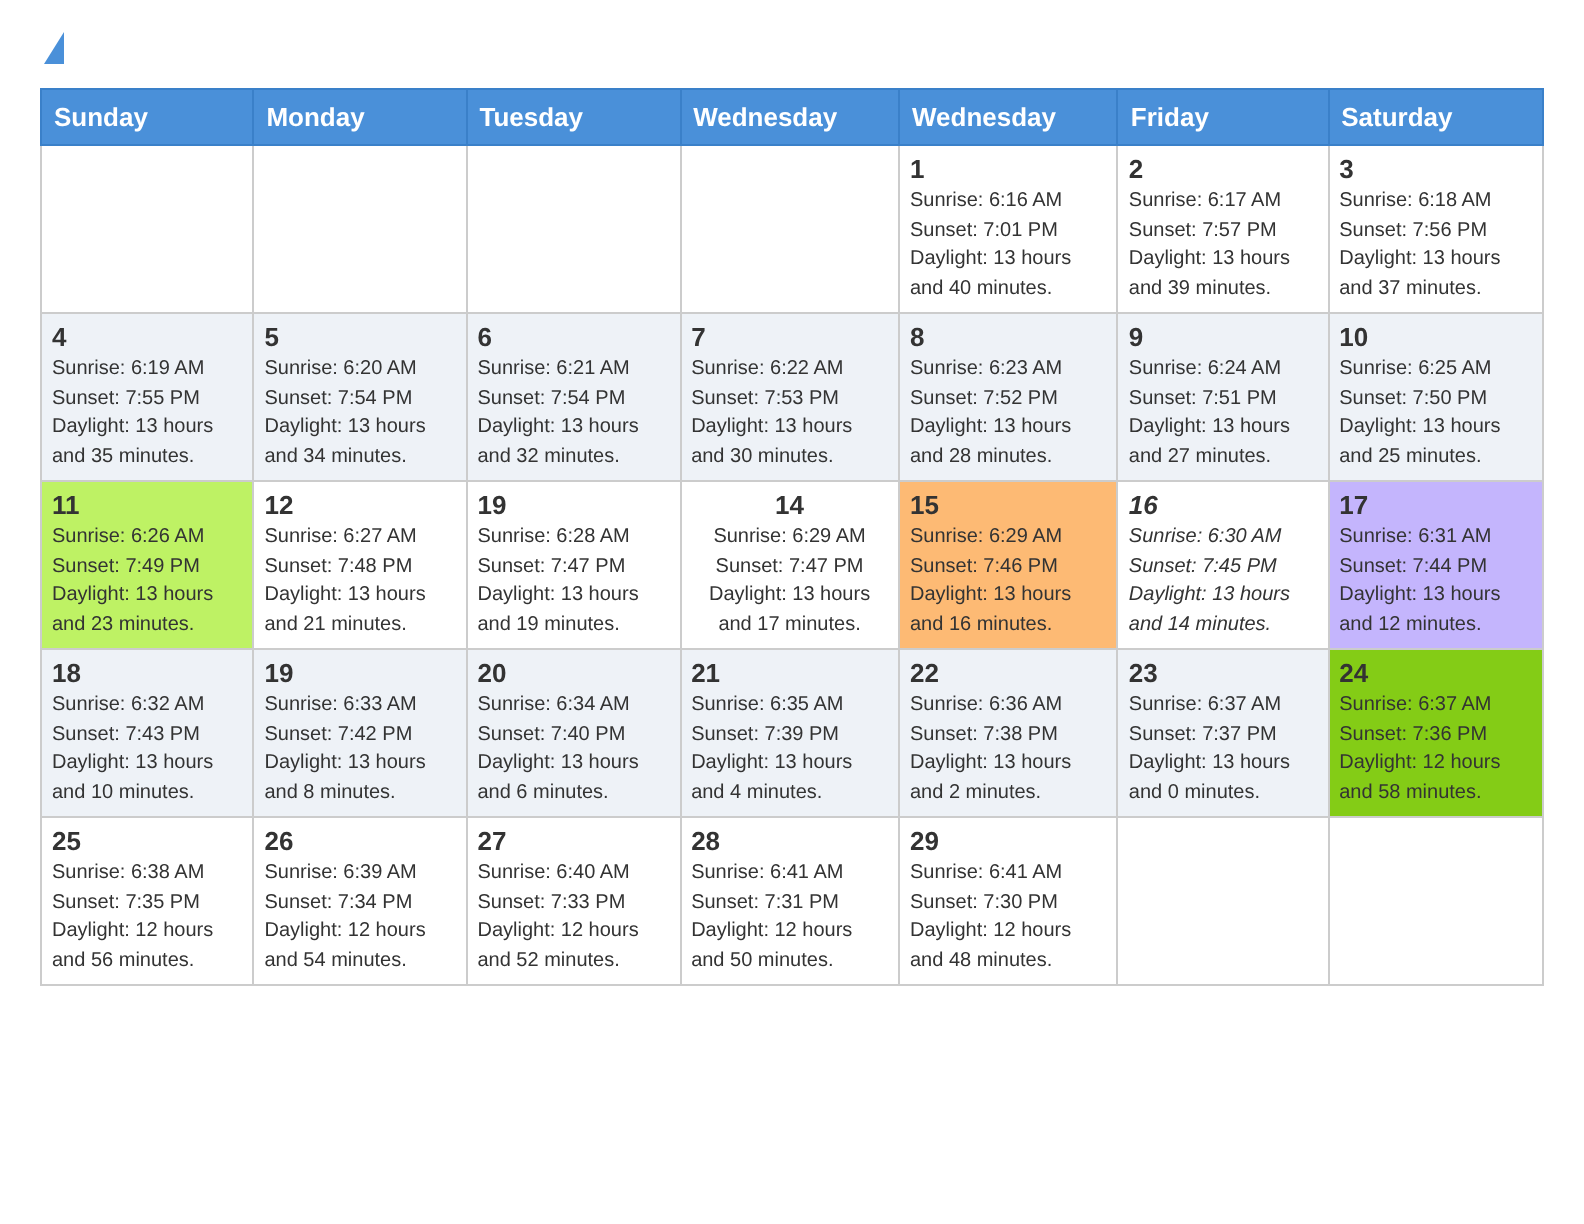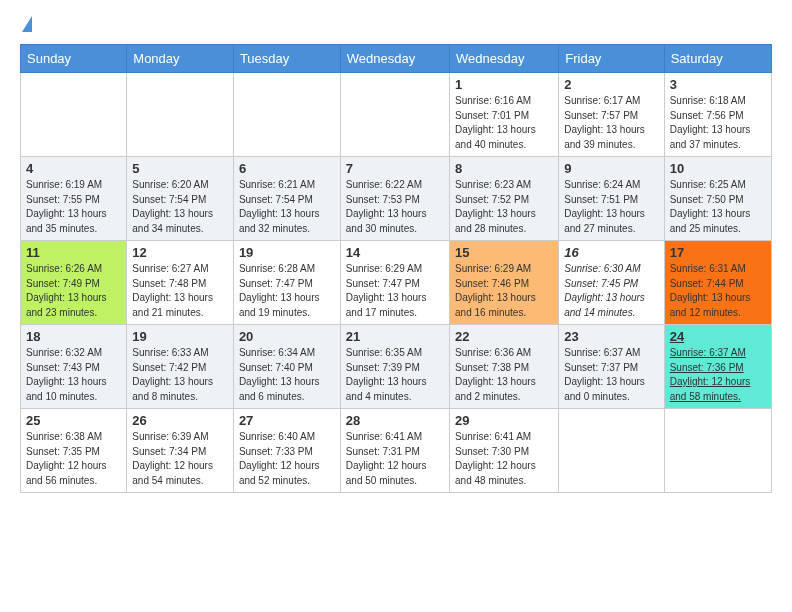--- a/index.html
+++ b/index.html
@@ -71,7 +71,7 @@
       background: #4a90d9;
       color: #fff;
       font-size: 13px;
-      font-weight: normal;
+      font-weight: bold;
       padding: 6px 6px;
       text-align: left;
       border: 1px solid #3a80c9;

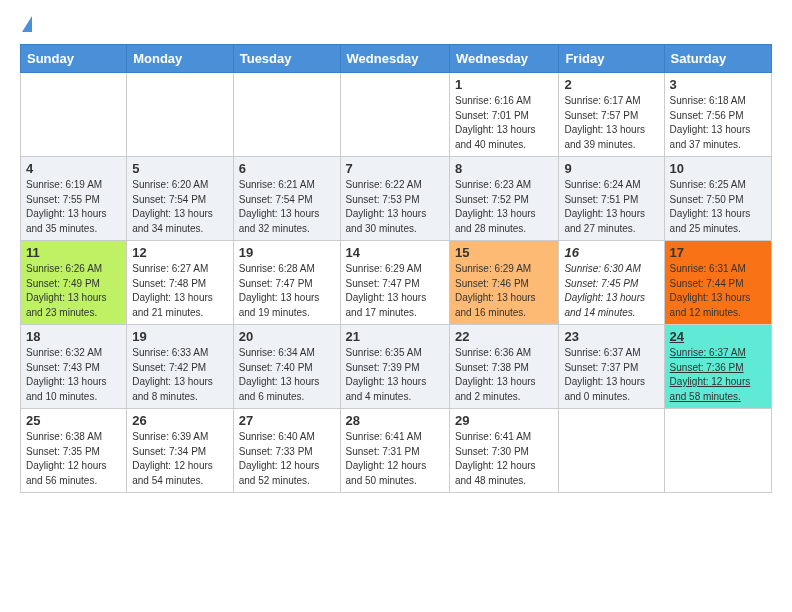--- a/index.html
+++ b/index.html
@@ -238,7 +238,7 @@
 Daylight: 13 hours
 and 19 minutes.</div>
           </td>
-          <td style="background: rgb(255, 255, 255);">
+          <td style="background: rgb(255, 255, 255); text-align: center;">
             <span class="day-number">14</span>
             <div class="day-info">Sunrise: 6:29 AM
 Sunset: 7:47 PM

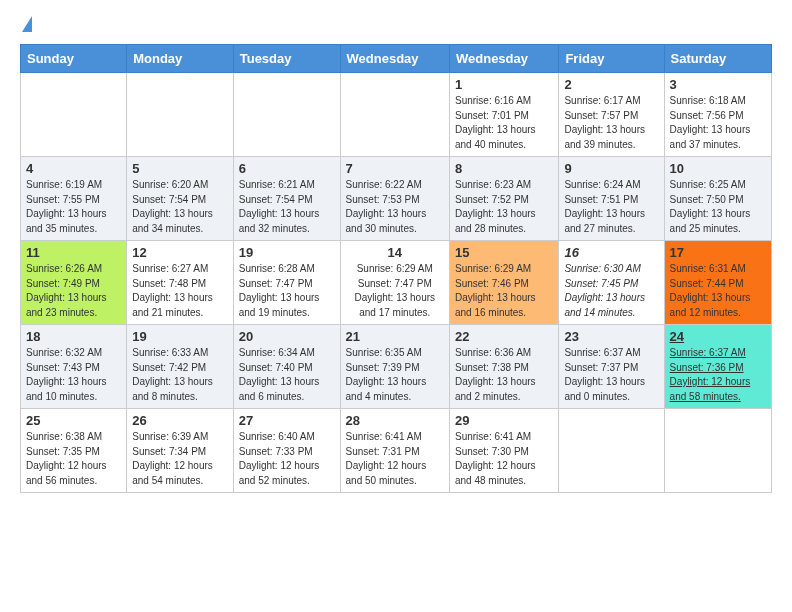--- a/index.html
+++ b/index.html
@@ -259,7 +259,7 @@
 Daylight: 13 hours
 and 14 minutes.</div>
           </td>
-          <td style="background: #f97316;">
+          <td style="background: #c4b5fd;">
             <span class="day-number">17</span>
             <div class="day-info">Sunrise: 6:31 AM
 Sunset: 7:44 PM

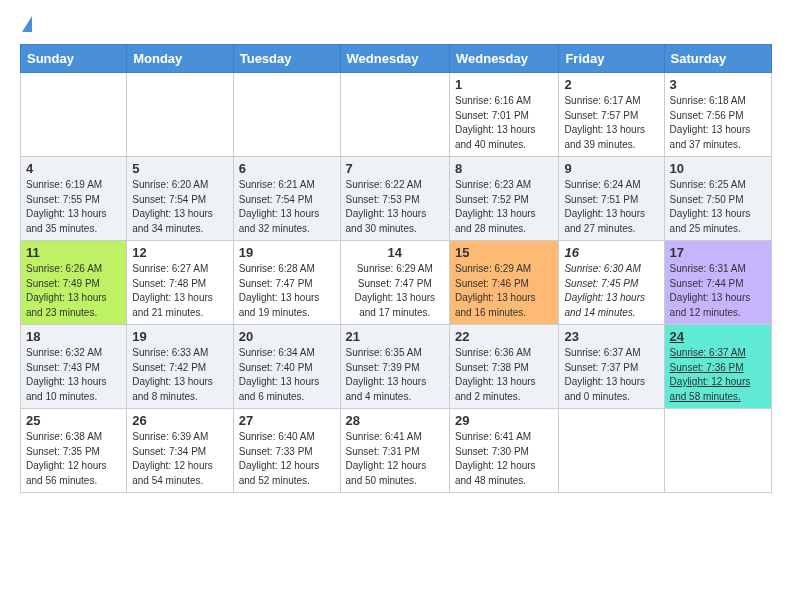--- a/index.html
+++ b/index.html
@@ -310,7 +310,7 @@
 Daylight: 13 hours
 and 0 minutes.</div>
           </td>
-          <td style="background: #5eead4; text-decoration: underline;">
+          <td style="background: #84cc16;">
             <span class="day-number">24</span>
             <div class="day-info">Sunrise: 6:37 AM
 Sunset: 7:36 PM

